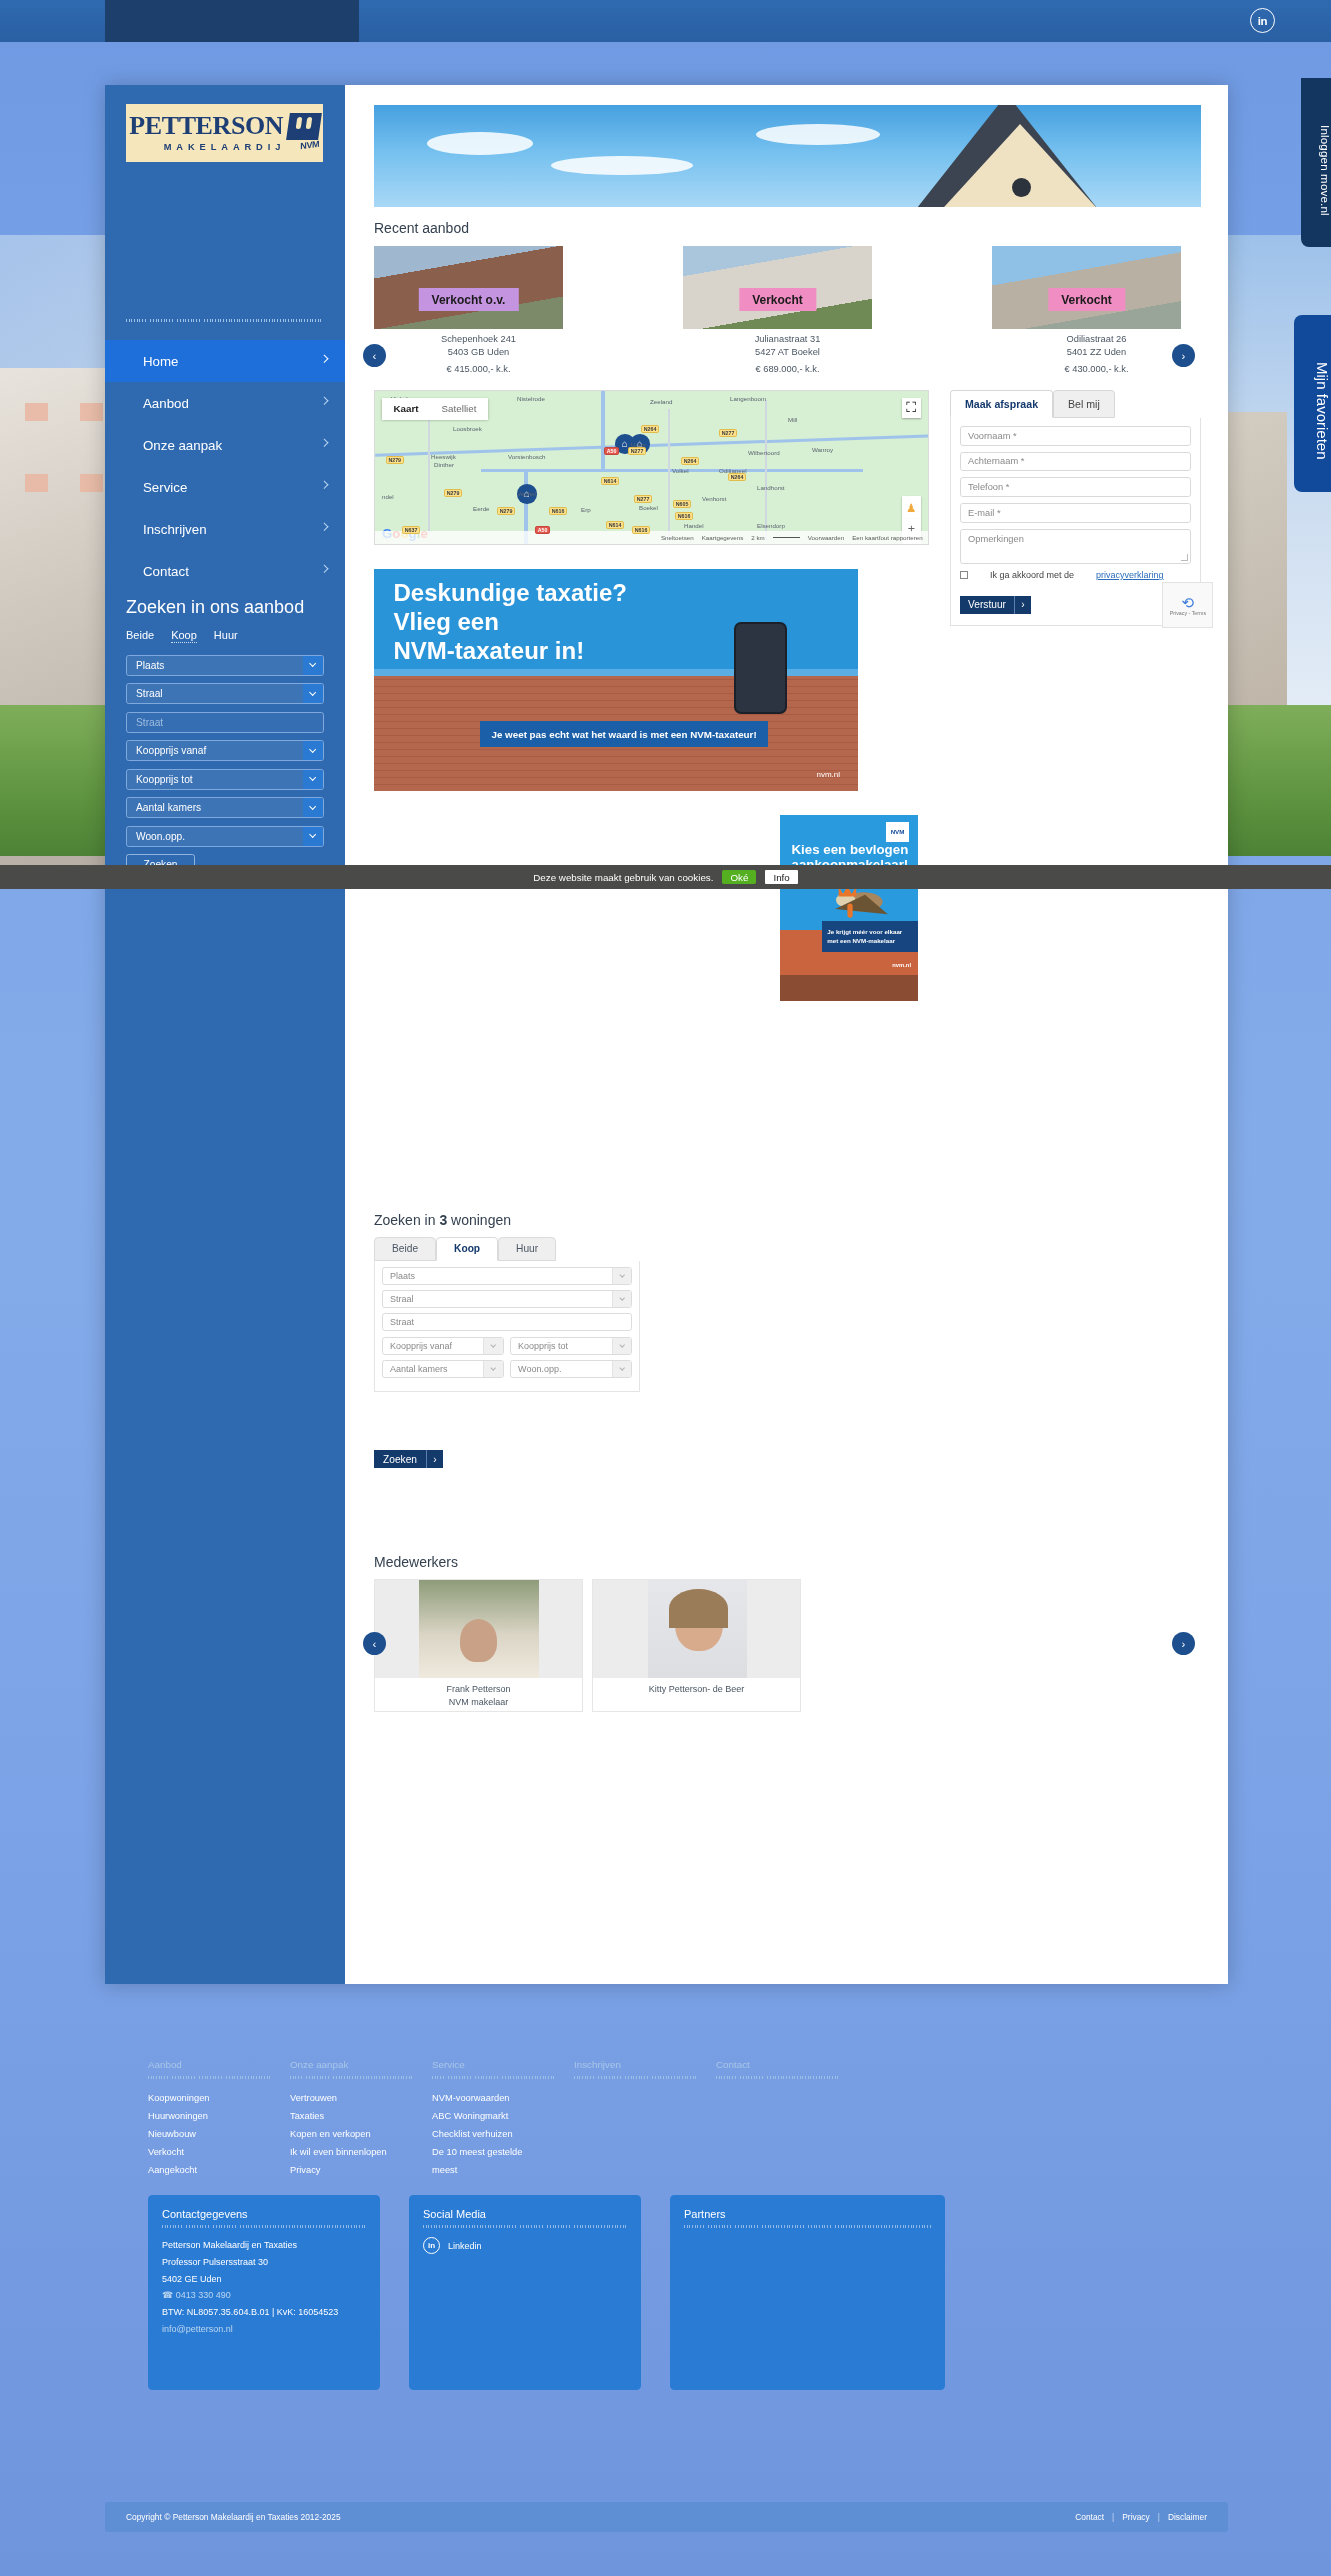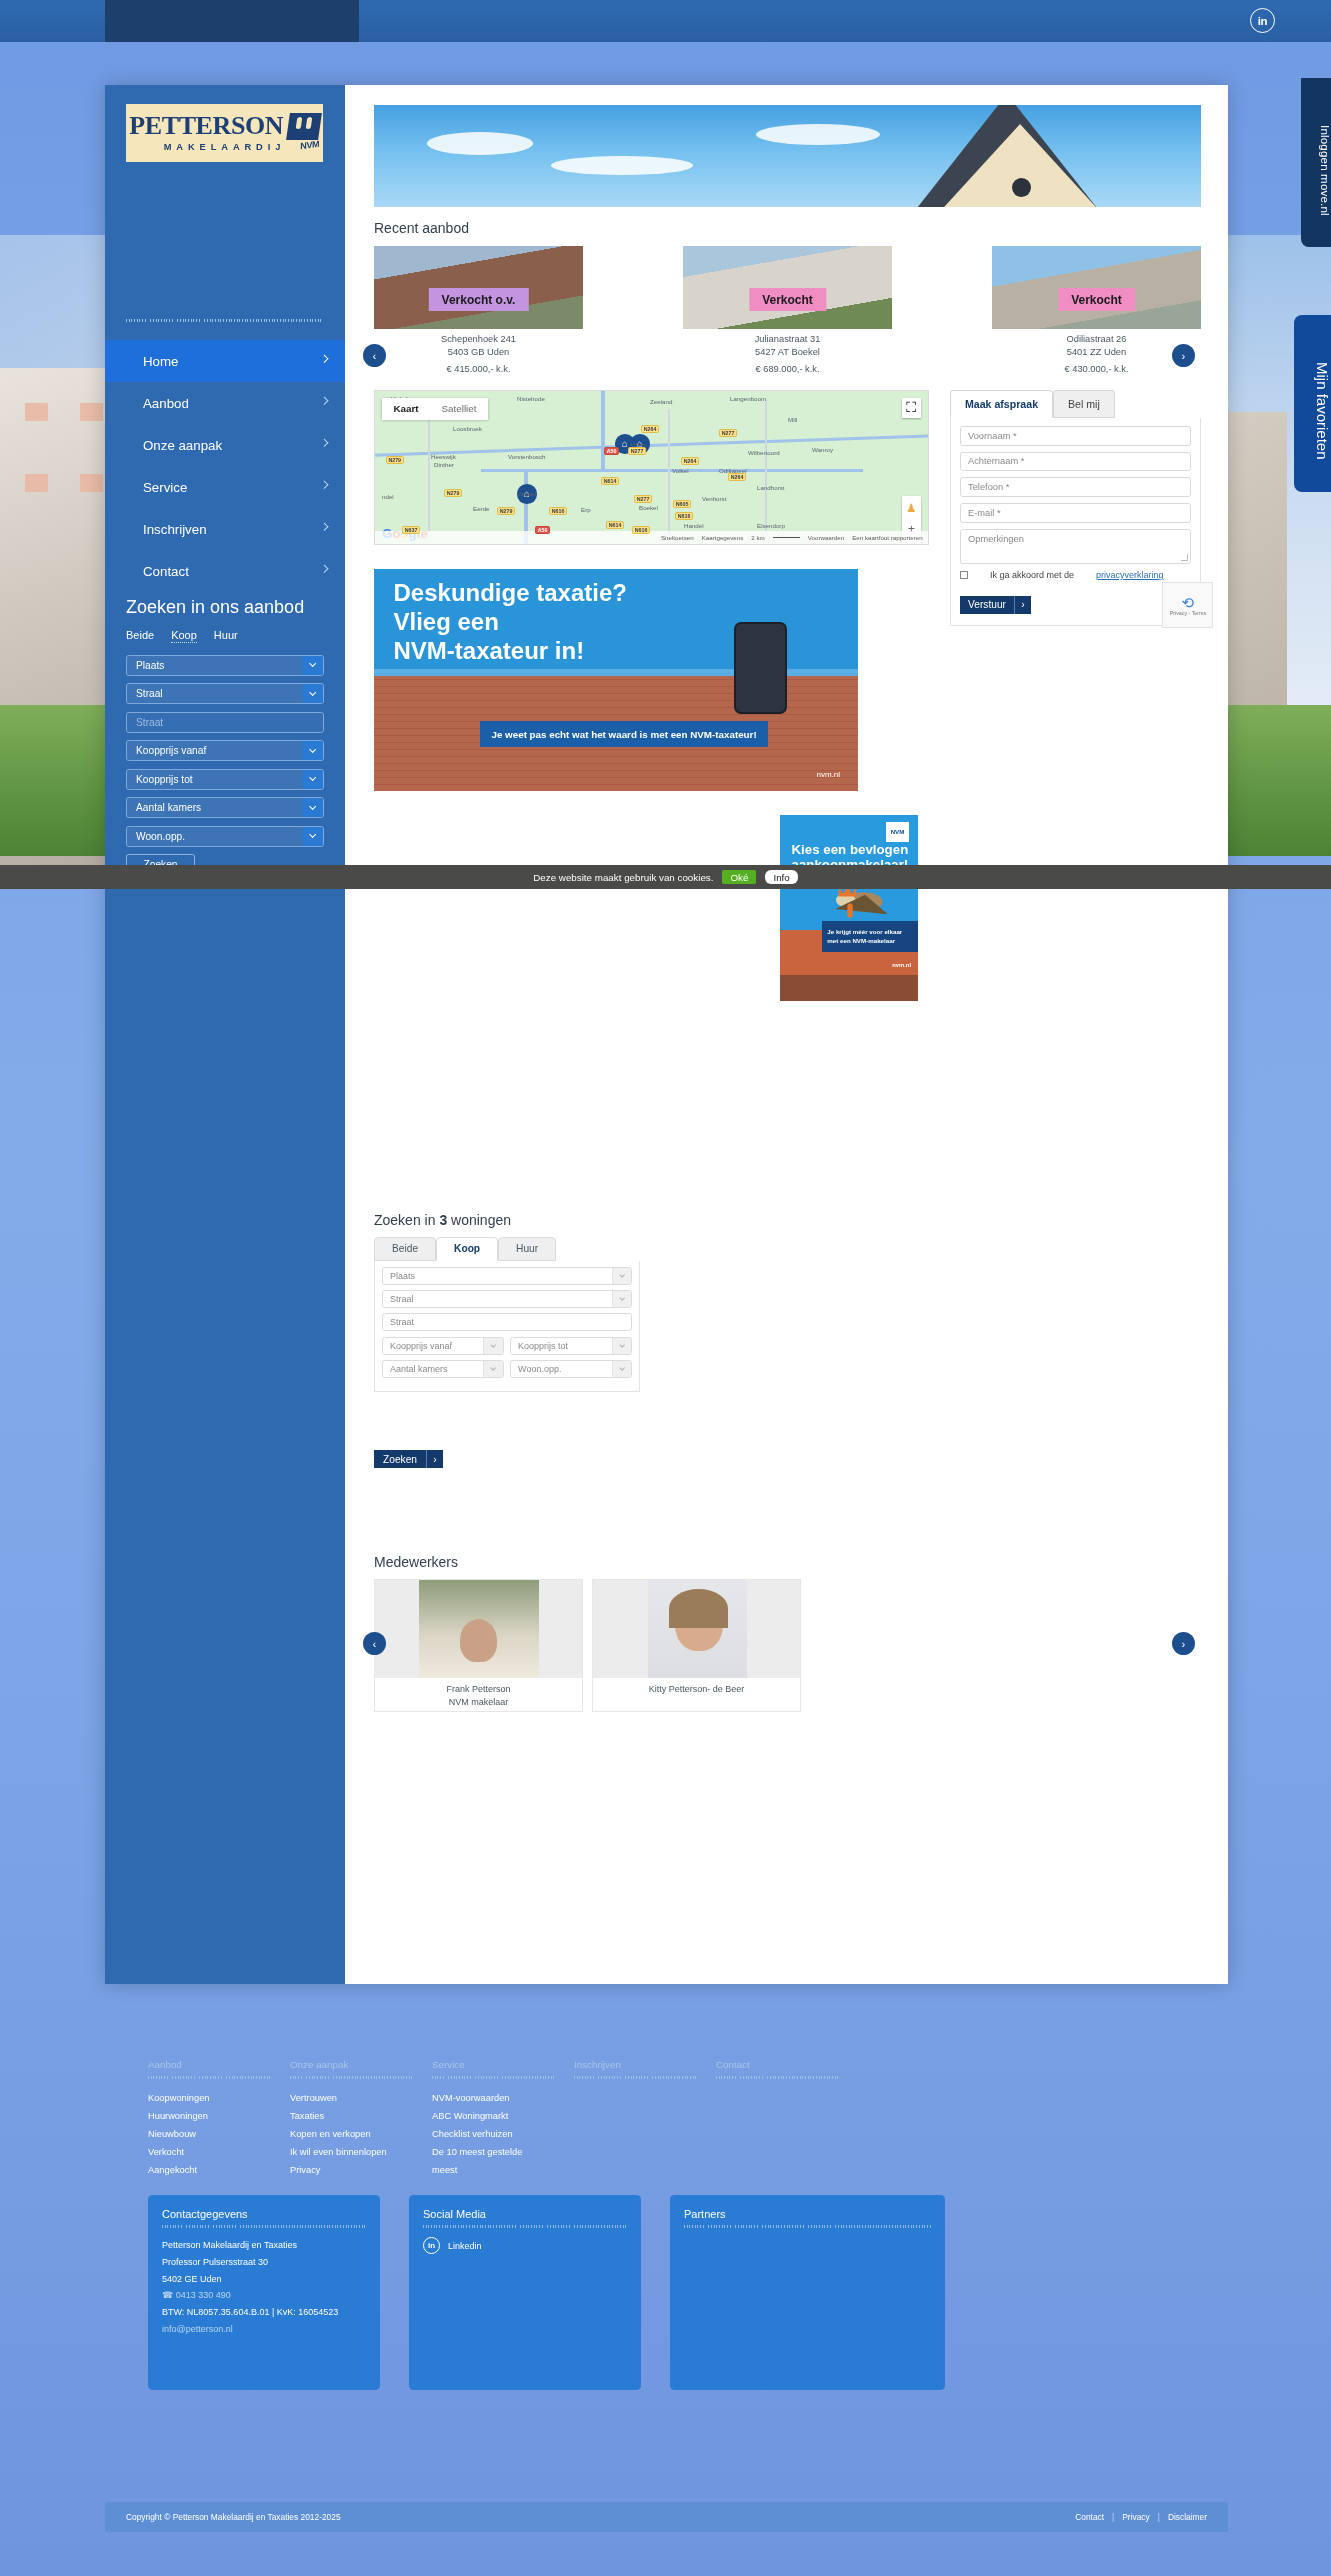--- a/index.html
+++ b/index.html
@@ -198,7 +198,7 @@
   .listings { position:absolute; left:29px; top:161px; width:827px; height:120px; }
   .card { position:absolute; top:0; width:209px; }
   .card .photo {
-    width:209px; height:83px; position:relative; overflow:hidden;padding-left:33px;
+    width:189px; height:83px; position:relative; overflow:hidden;padding-left:33px;
   }
   .card .badge {
     position:absolute; left:50%; transform:translateX(-50%); bottom:18px;

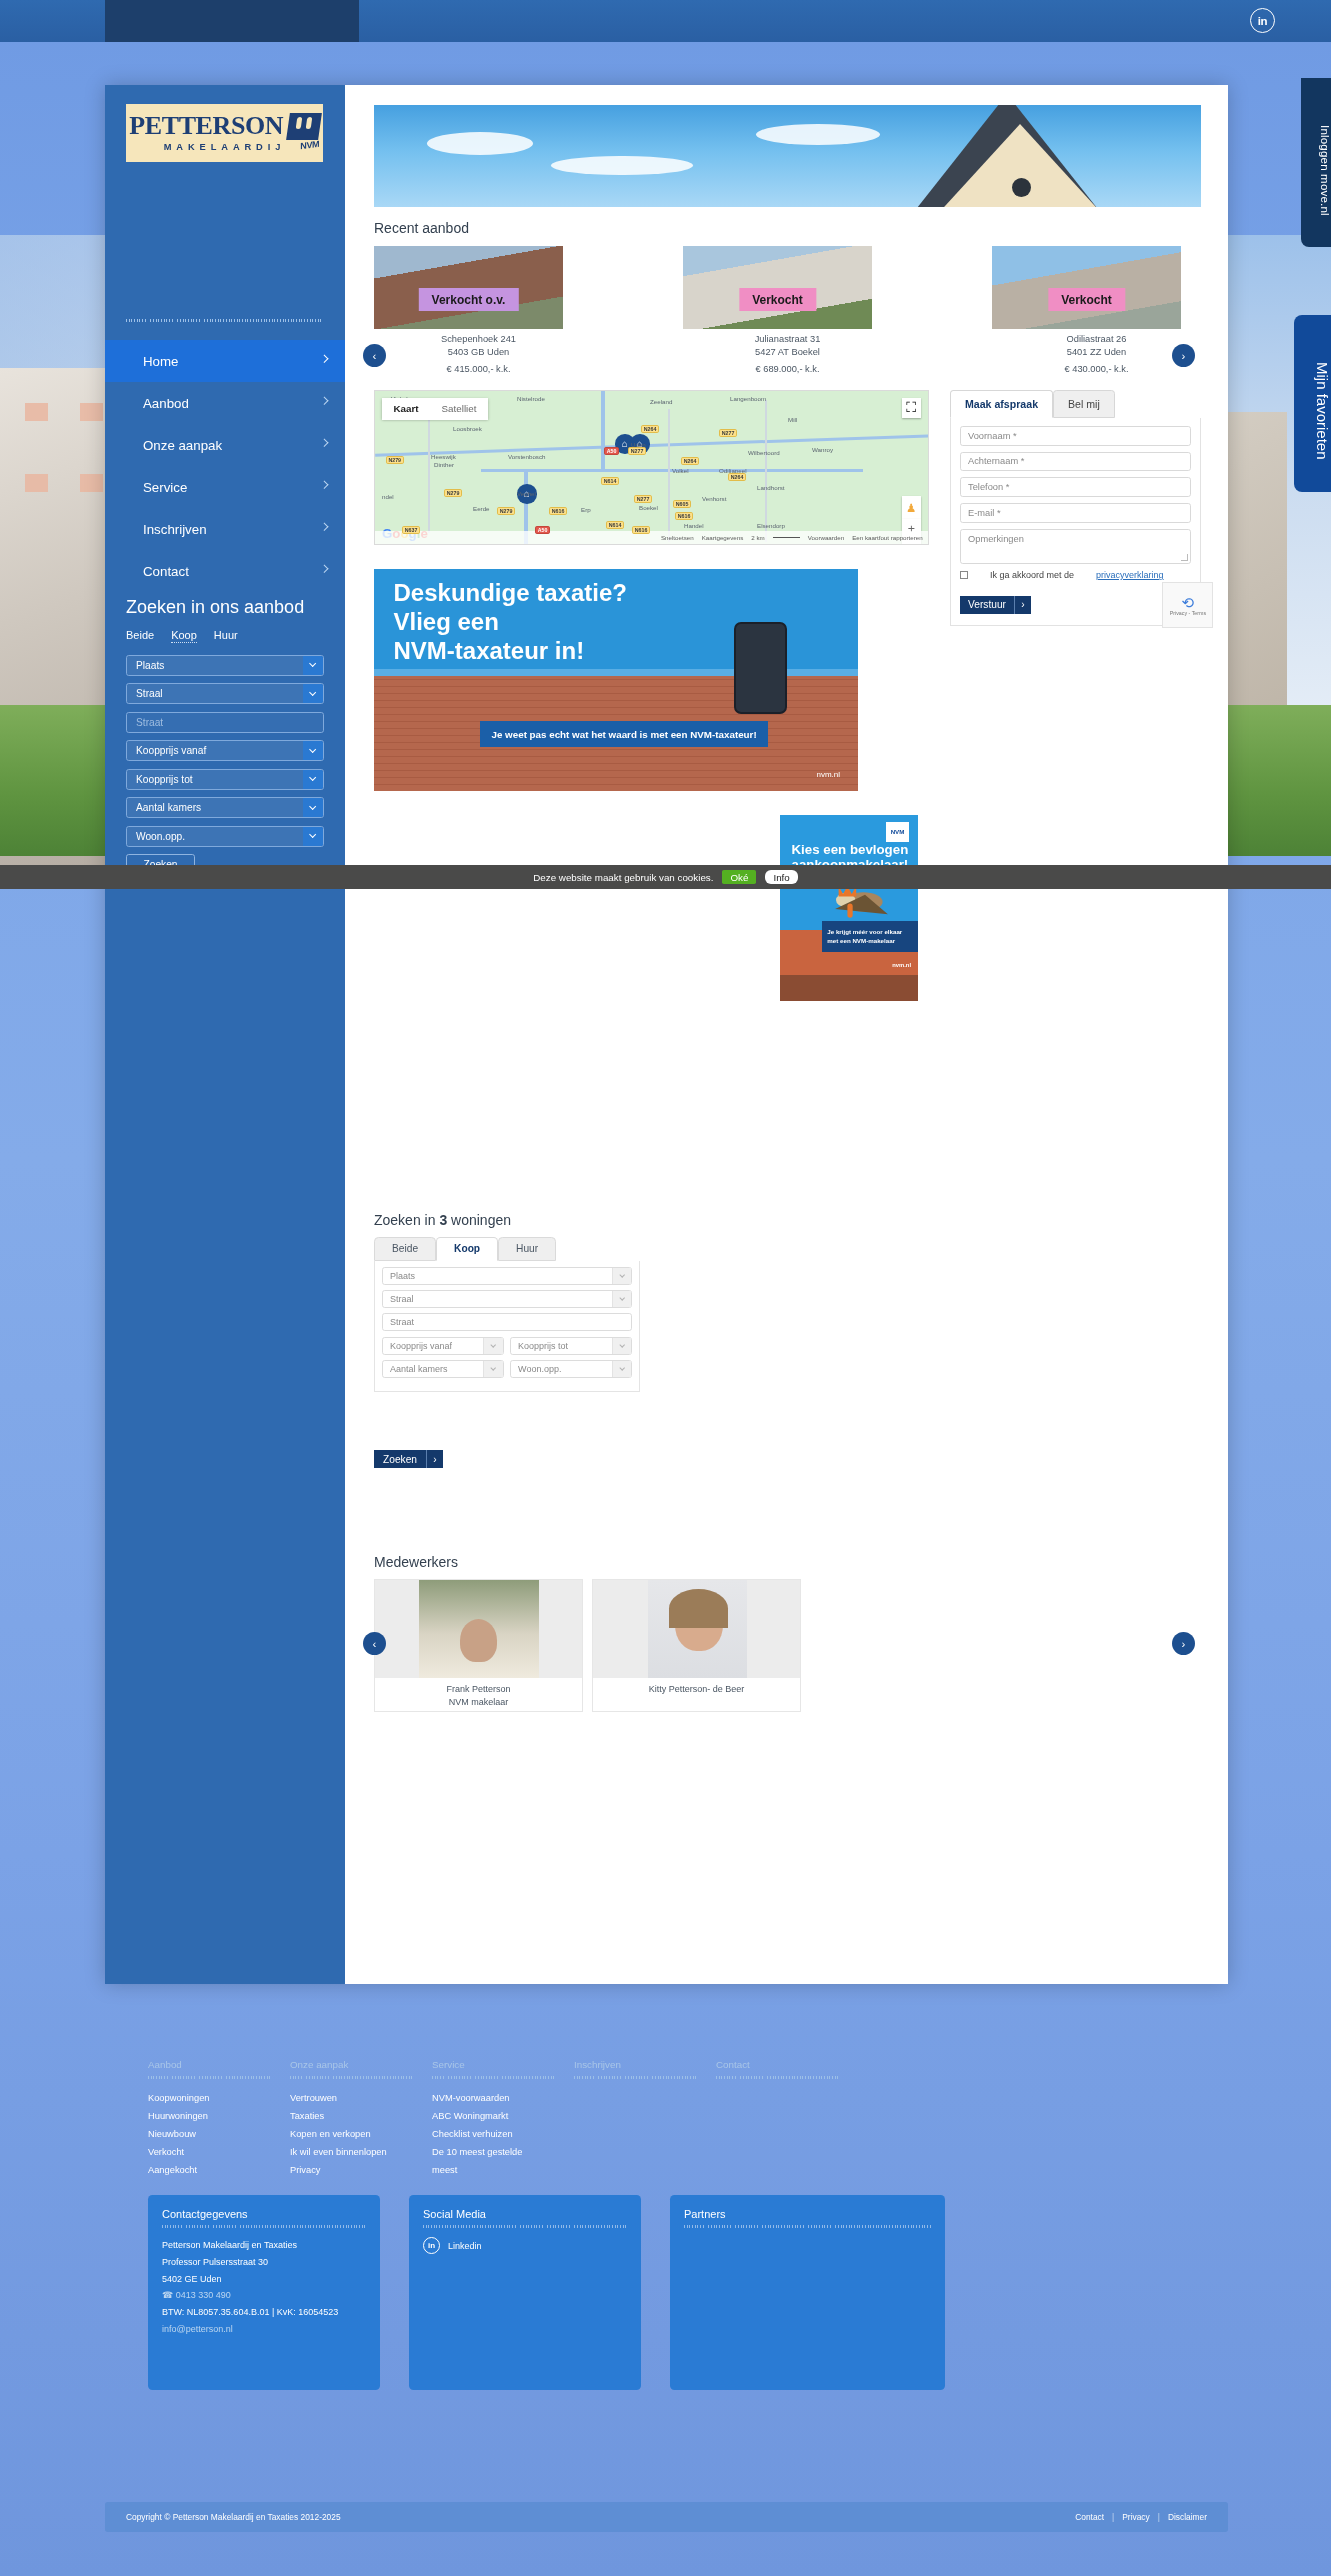--- a/index.html
+++ b/index.html
@@ -443,7 +443,7 @@
     background:#54b021; color:#fff; font-size:9.8px; padding:1.8px 8px; border-radius:1.8px; cursor:pointer;
   }
   .cookie .info {
-    background:#fff; color:#222; font-size:9.8px; padding:1.8px 8px; border-radius:6px; cursor:pointer;
+    background:#fff; color:#222; font-size:9.8px; padding:1.8px 8px; border-radius:1px; cursor:pointer;
   }
 </style>
 </head>

